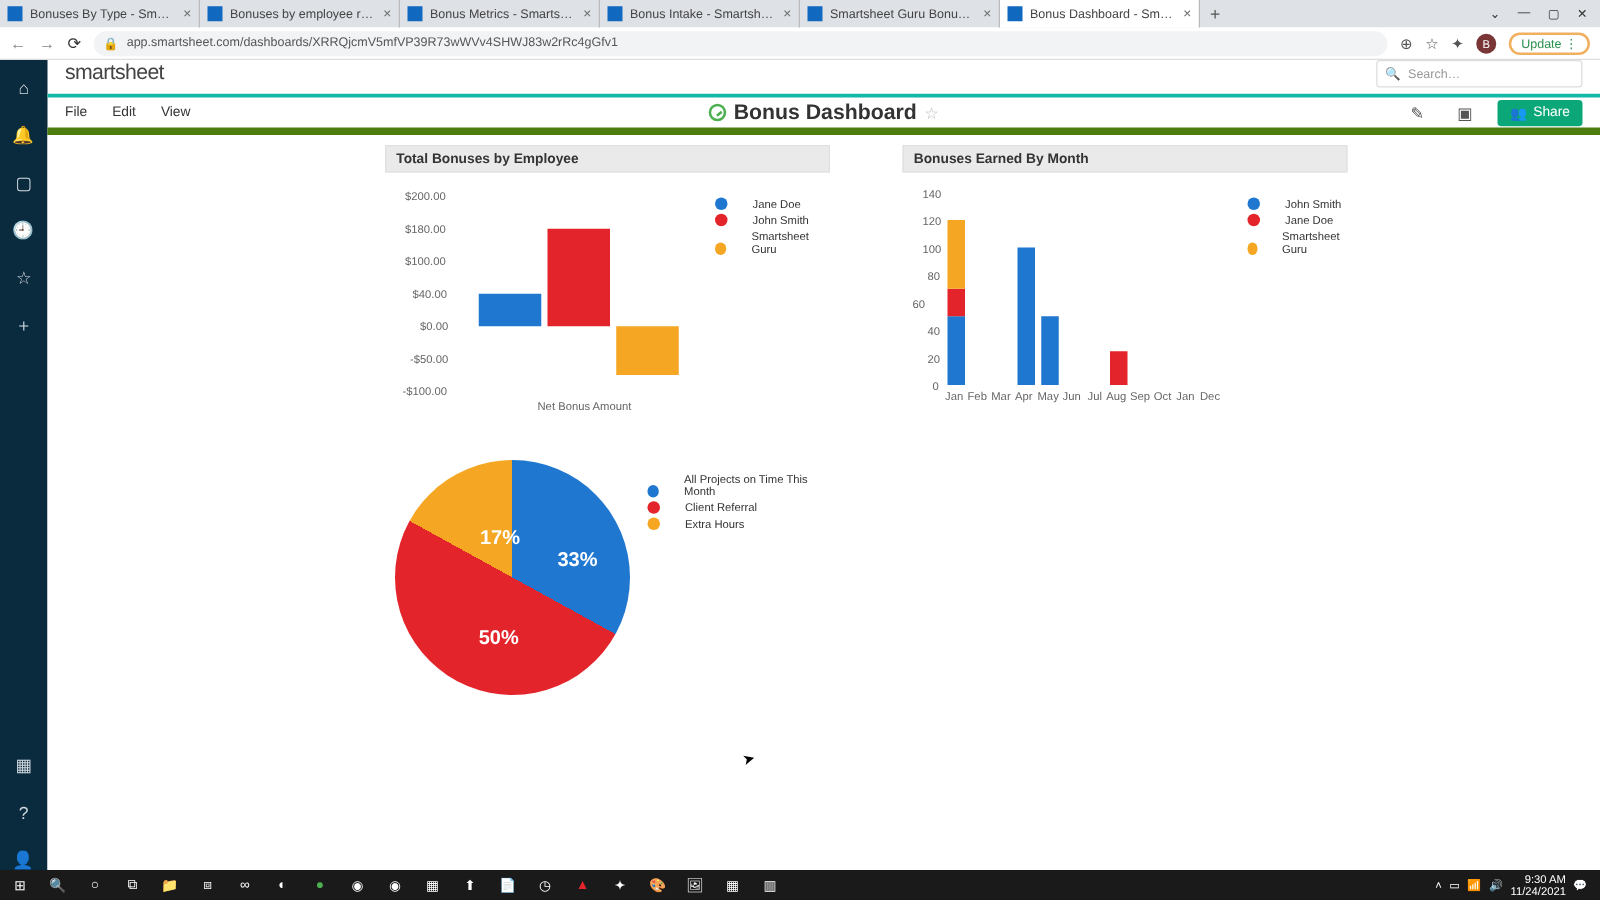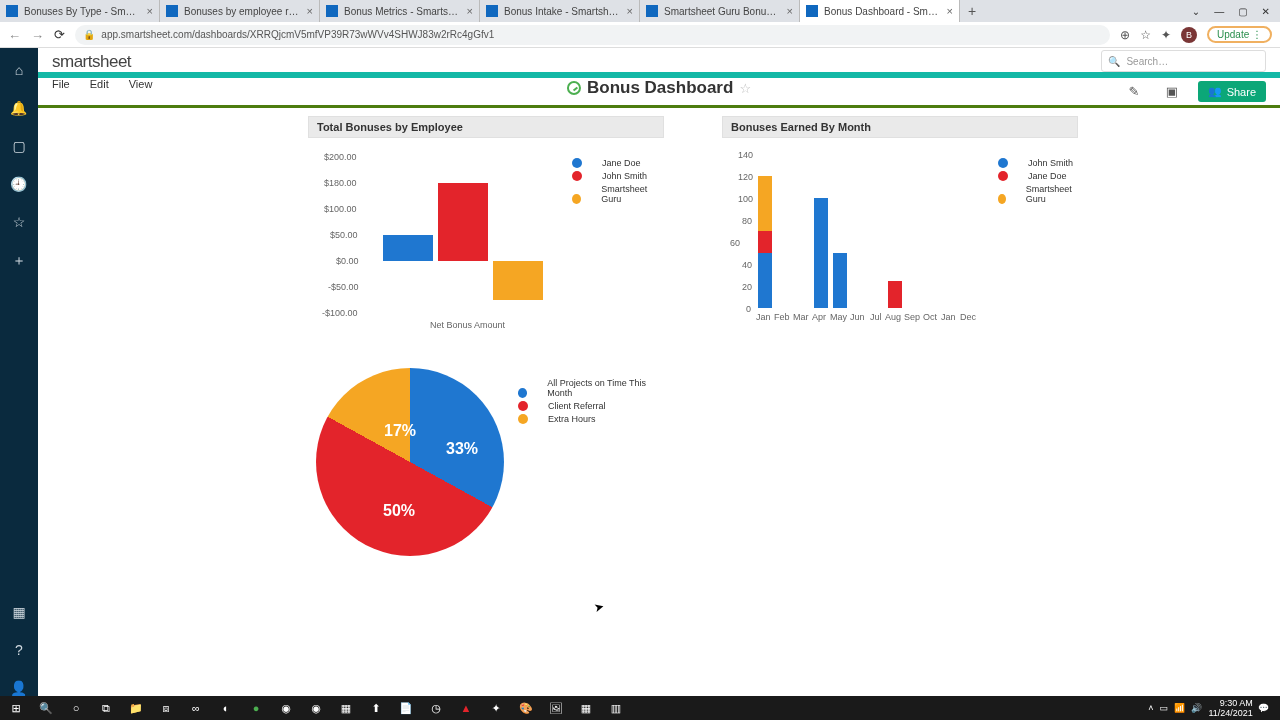--- a/index.html
+++ b/index.html
@@ -27,7 +27,7 @@
 .left-rail .ic{font-size:14px}
 .left-rail .spacer{flex:1}
 .app-main{flex:1;display:flex;flex-direction:column}
-.brand-bar{height:30px;display:flex;align-items:flex-end;padding:0 14px;border-bottom:6px solid #14b8a6}
+.brand-bar{height:30px;display:flex;align-items:flex-start;padding:0 14px;border-bottom:3px solid #14b8a6}
 .brand{font-size:17px;color:#444;letter-spacing:-0.5px}
 .search-box{margin-left:auto;width:165px;height:22px;border:1px solid #ddd;border-radius:3px;display:flex;align-items:center;gap:6px;padding:0 6px;font-size:10px;color:#999}
 .toolbar{height:30px;display:flex;padding:0 14px;border-bottom:3px solid #4d7c0f;font-size:11px;color:#333;position:relative}

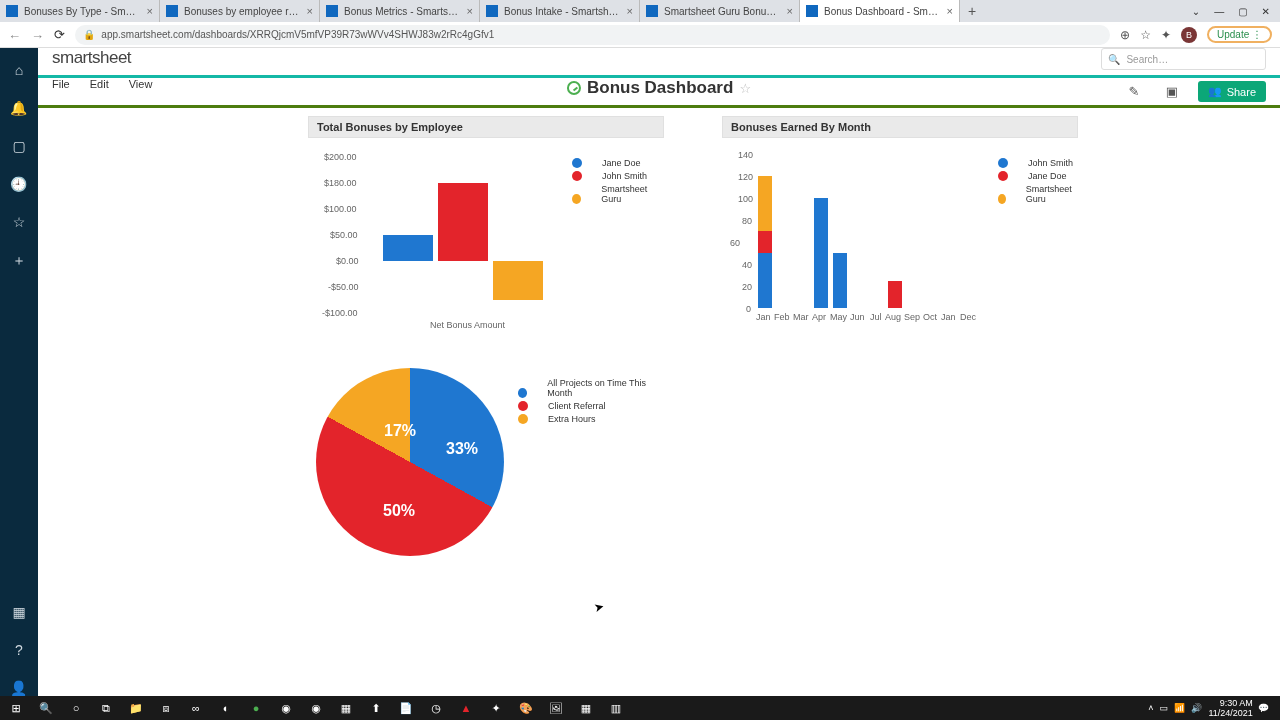--- a/index.html
+++ b/index.html
@@ -30,7 +30,7 @@
 .brand-bar{height:30px;display:flex;align-items:flex-start;padding:0 14px;border-bottom:3px solid #14b8a6}
 .brand{font-size:17px;color:#444;letter-spacing:-0.5px}
 .search-box{margin-left:auto;width:165px;height:22px;border:1px solid #ddd;border-radius:3px;display:flex;align-items:center;gap:6px;padding:0 6px;font-size:10px;color:#999}
-.toolbar{height:30px;display:flex;padding:0 14px;border-bottom:3px solid #4d7c0f;font-size:11px;color:#333;position:relative}
+.toolbar{height:30px;display:flex;align-items:center;padding:0 14px;border-bottom:6px solid #4d7c0f;font-size:11px;color:#333;position:relative}
 .toolbar .menu{margin-right:20px;cursor:pointer}
 .title-center{position:absolute;left:50%;transform:translateX(-50%);display:flex;align-items:center;gap:6px}
 .dash-ic{width:14px;height:14px;border:2px solid #4caf50;border-radius:50%;position:relative}

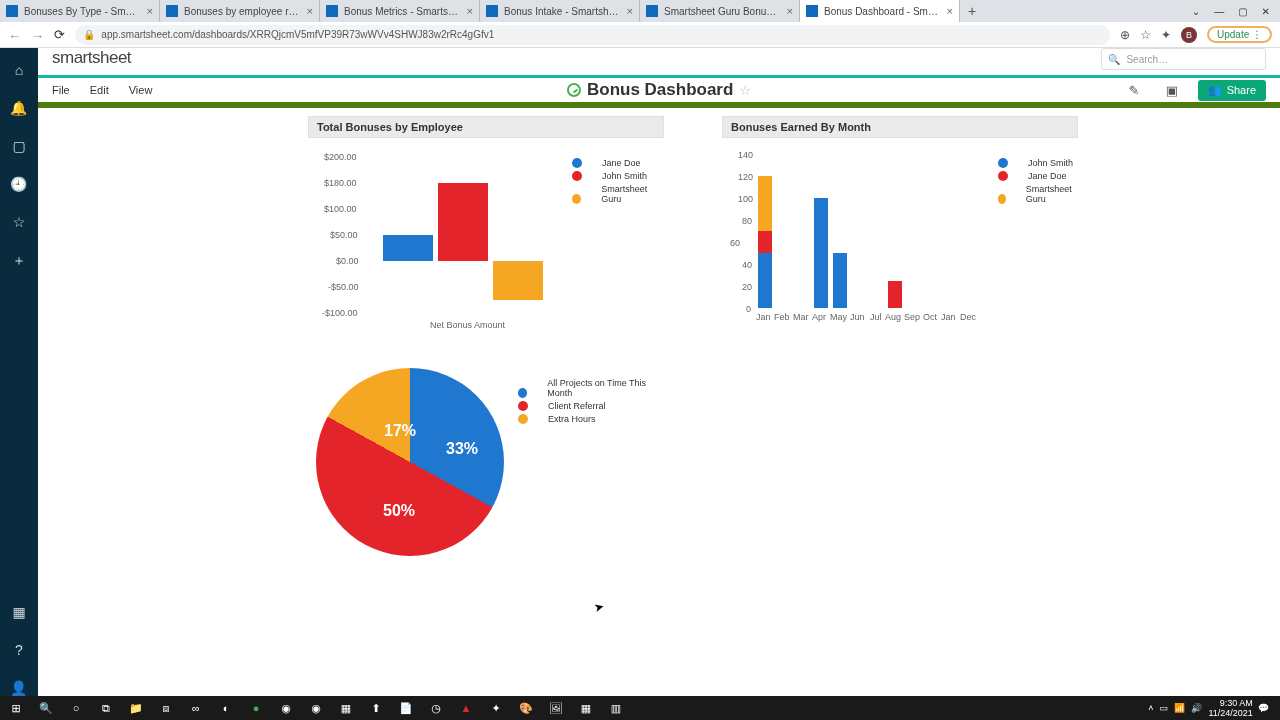--- a/index.html
+++ b/index.html
@@ -179,7 +179,7 @@
           <span class="axis-lbl" style="left:16px;top:14px">$200.00</span>
           <span class="axis-lbl" style="left:16px;top:40px">$180.00</span>
           <span class="axis-lbl" style="left:16px;top:66px">$100.00</span>
-          <span class="axis-lbl" style="left:22px;top:92px">$50.00</span>
+          <span class="axis-lbl" style="left:22px;top:92px">$40.00</span>
           <span class="axis-lbl" style="left:28px;top:118px">$0.00</span>
           <span class="axis-lbl" style="left:20px;top:144px">-$50.00</span>
           <span class="axis-lbl" style="left:14px;top:170px">-$100.00</span>

